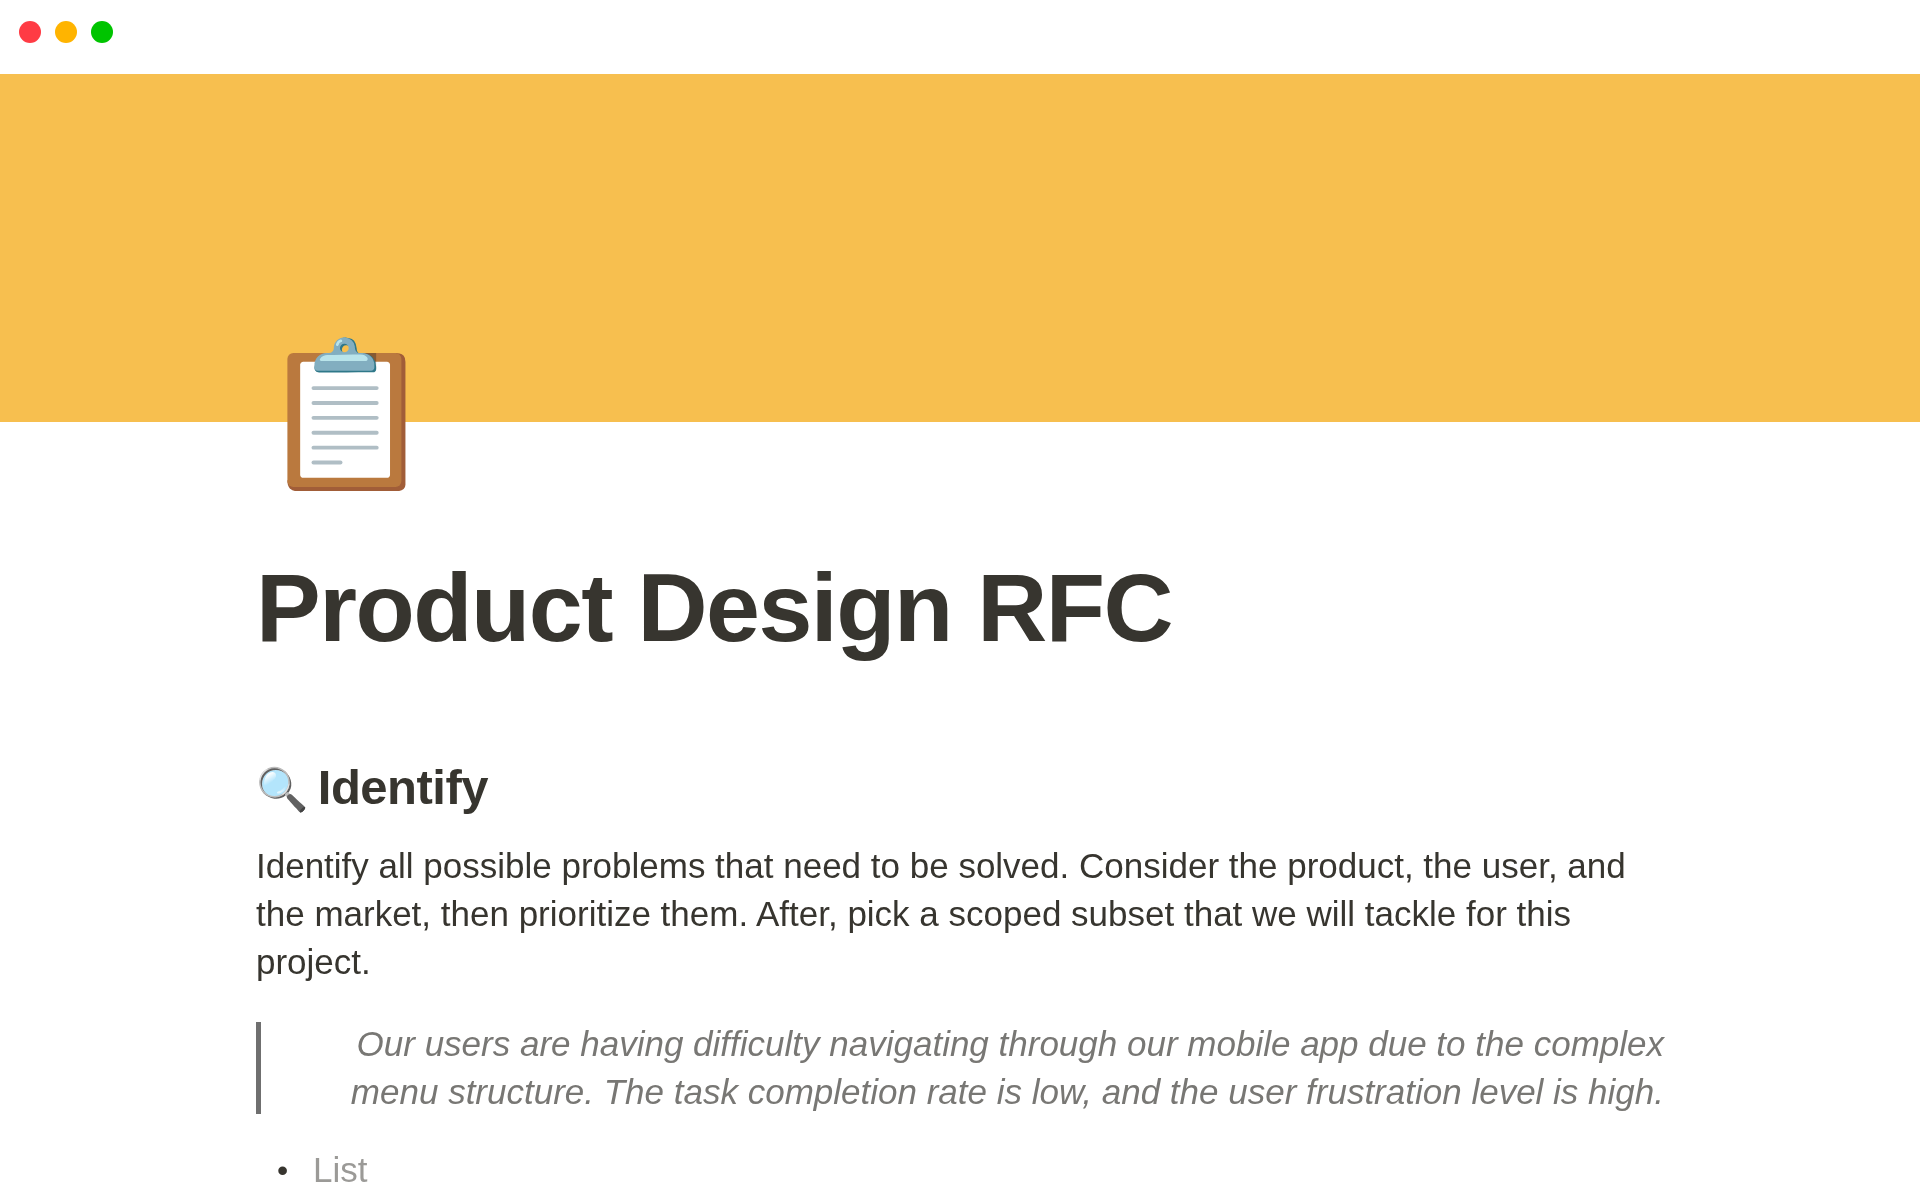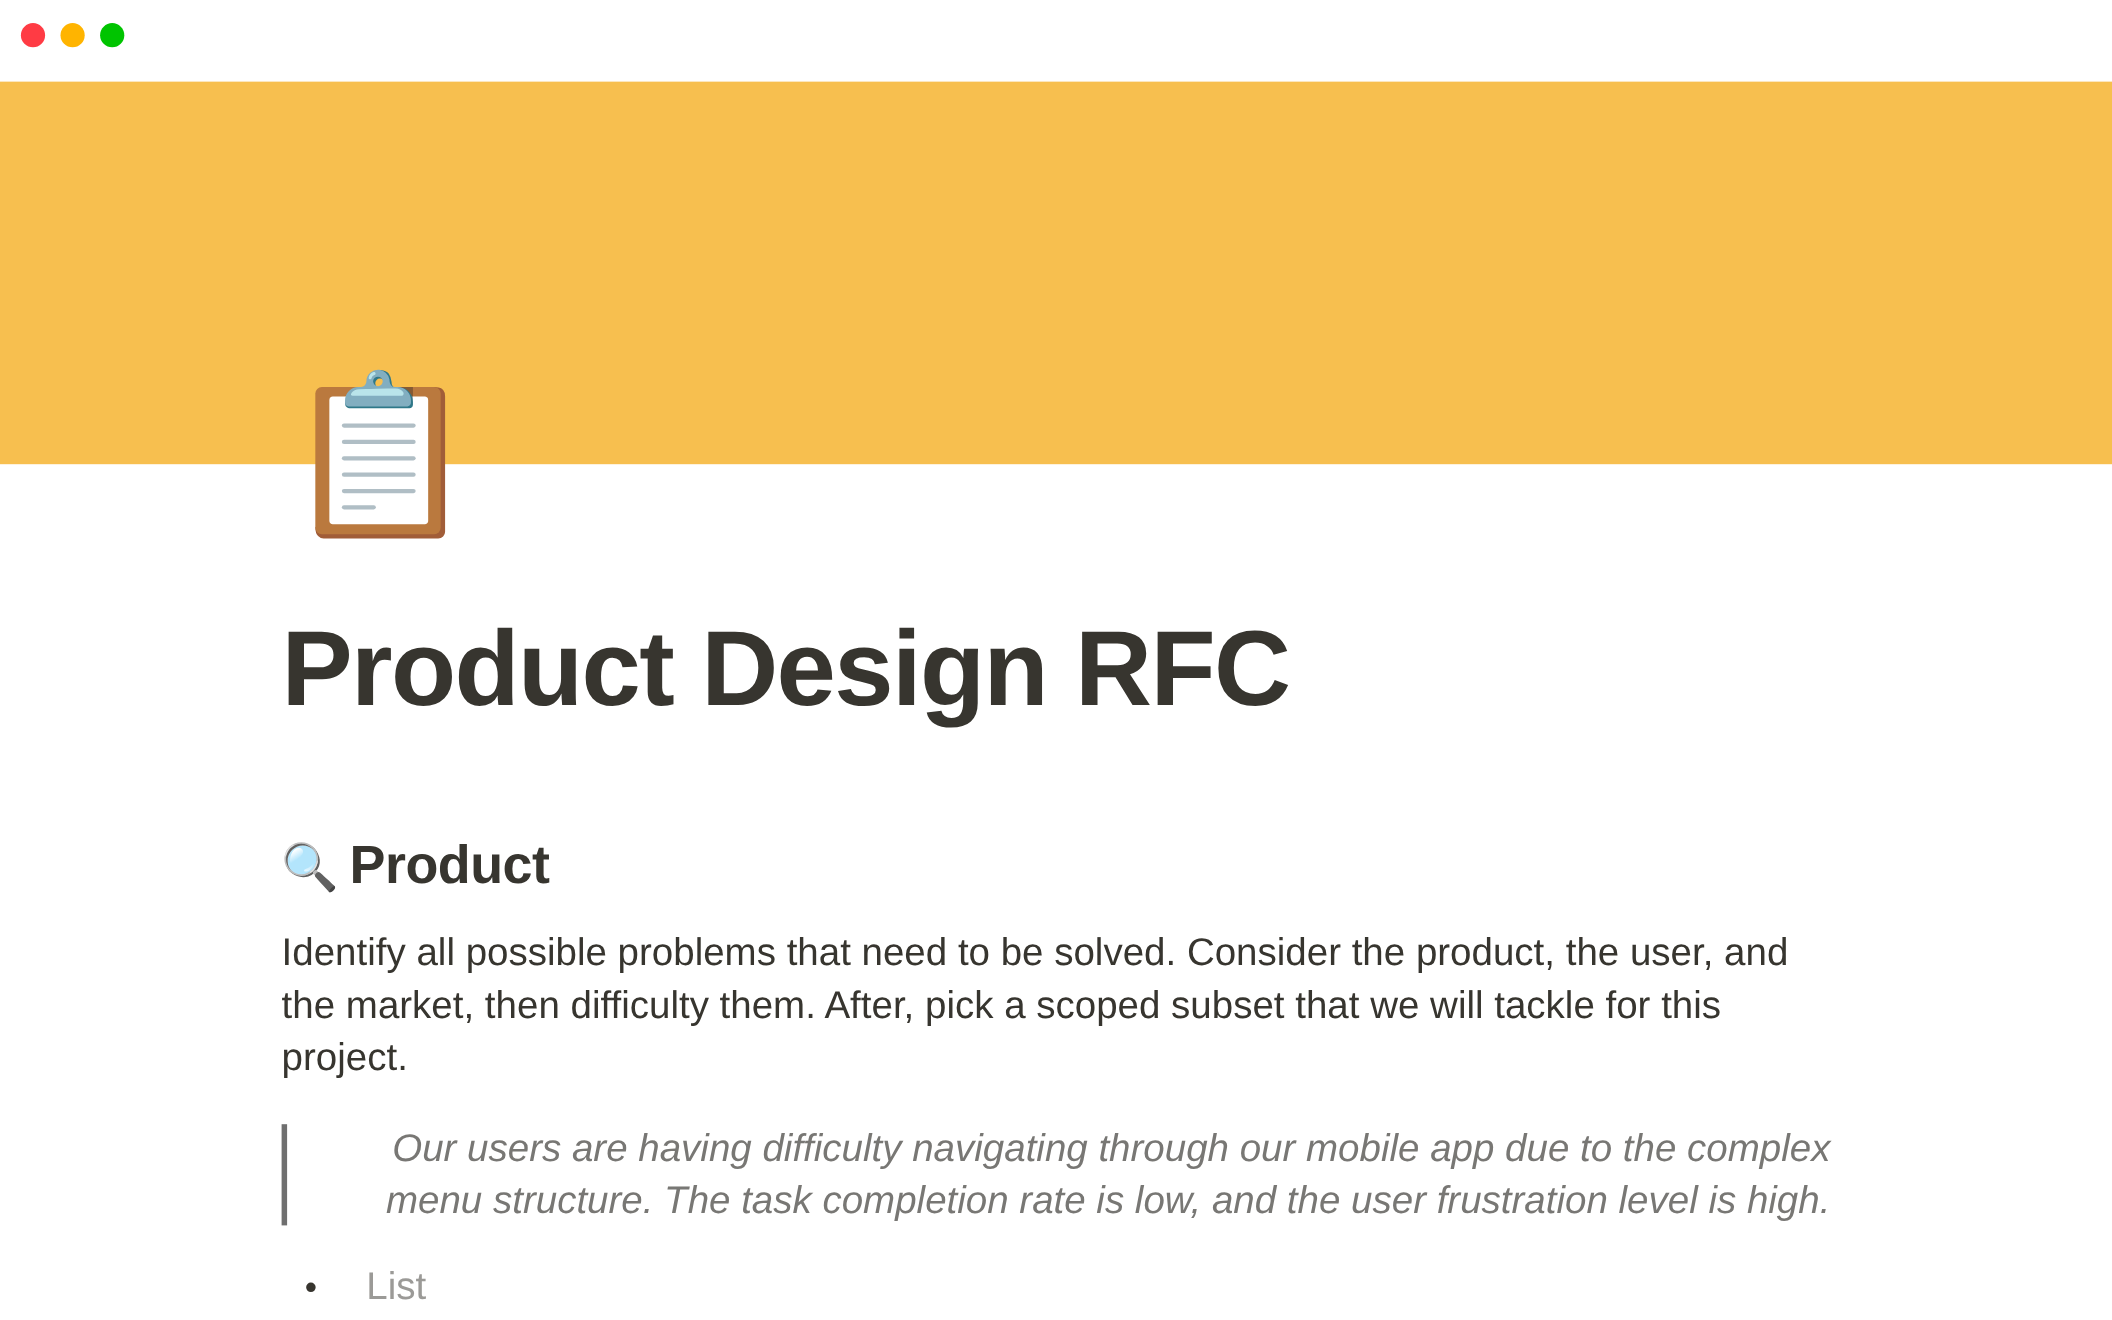--- a/index.html
+++ b/index.html
@@ -147,7 +147,7 @@
 
     <h2 class="h2">
       <span class="h2-emoji">🔍</span>
-      <span>Product</span>
+      <span>Identify</span>
     </h2>
 
     <p class="para">Identify all possible problems that need to be solved. Consider the product, the user, and the market, then difficulty them. After, pick a scoped subset that we will tackle for this project.</p>

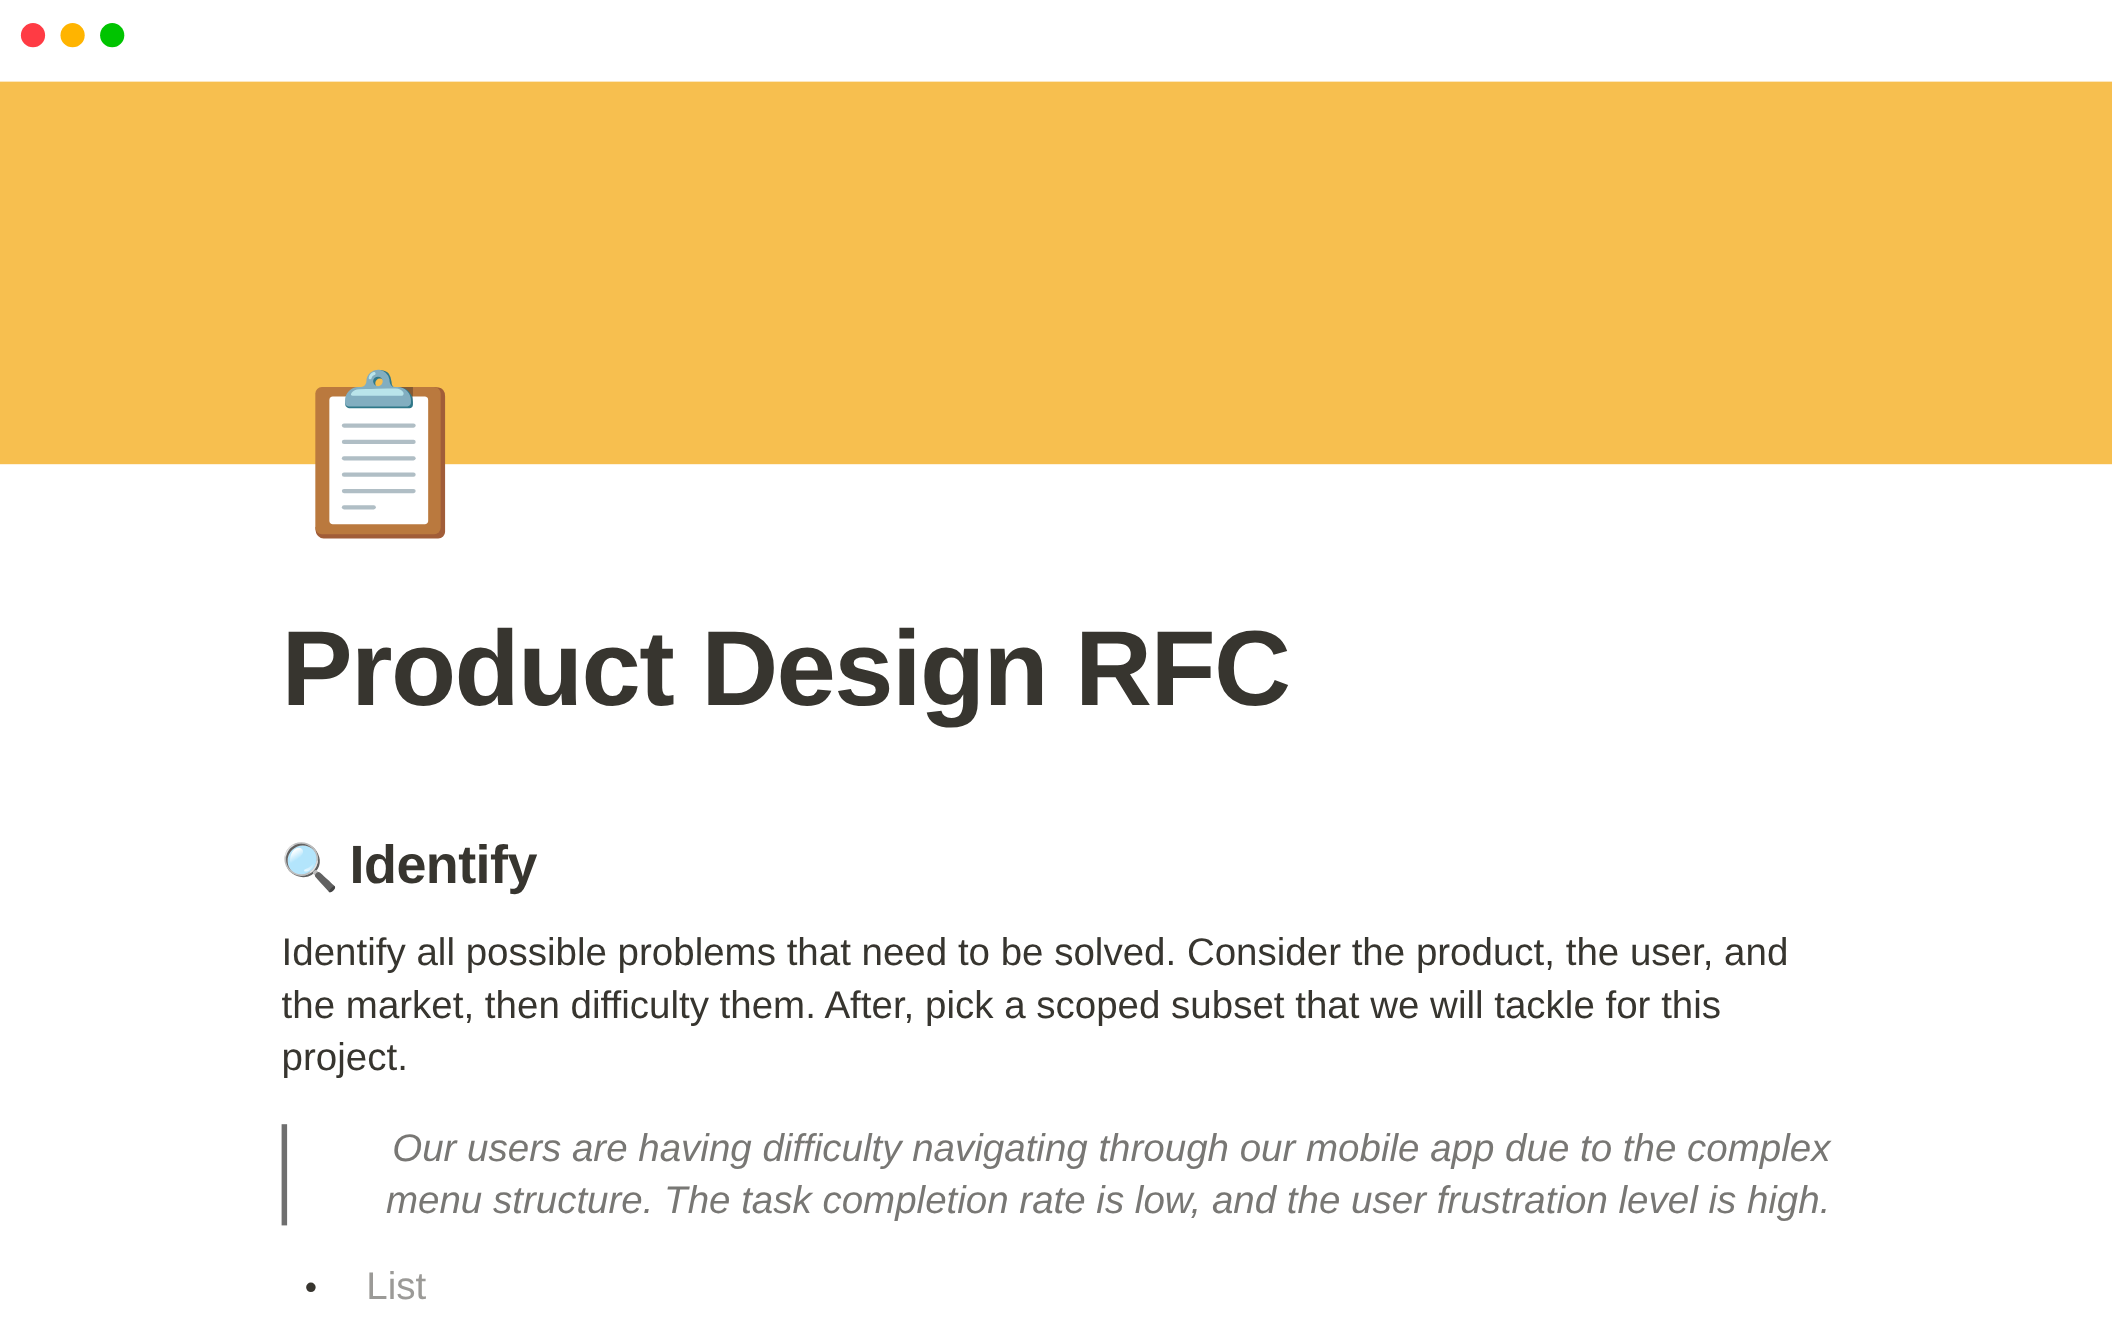--- a/index.html
+++ b/index.html
@@ -150,7 +150,7 @@
       <span>Identify</span>
     </h2>
 
-    <p class="para">Identify all possible problems that need to be solved. Consider the product, the user, and the market, then difficulty them. After, pick a scoped subset that we will tackle for this project.</p>
+    <p class="para">Identify all possible problems that need to be solved. Consider the product, the user, and the market, then prioritize them. After, pick a scoped subset that we will tackle for this project.</p>
 
     <div class="quote">
       <span class="quote-bar" style="background: rgb(111, 111, 111);"></span>

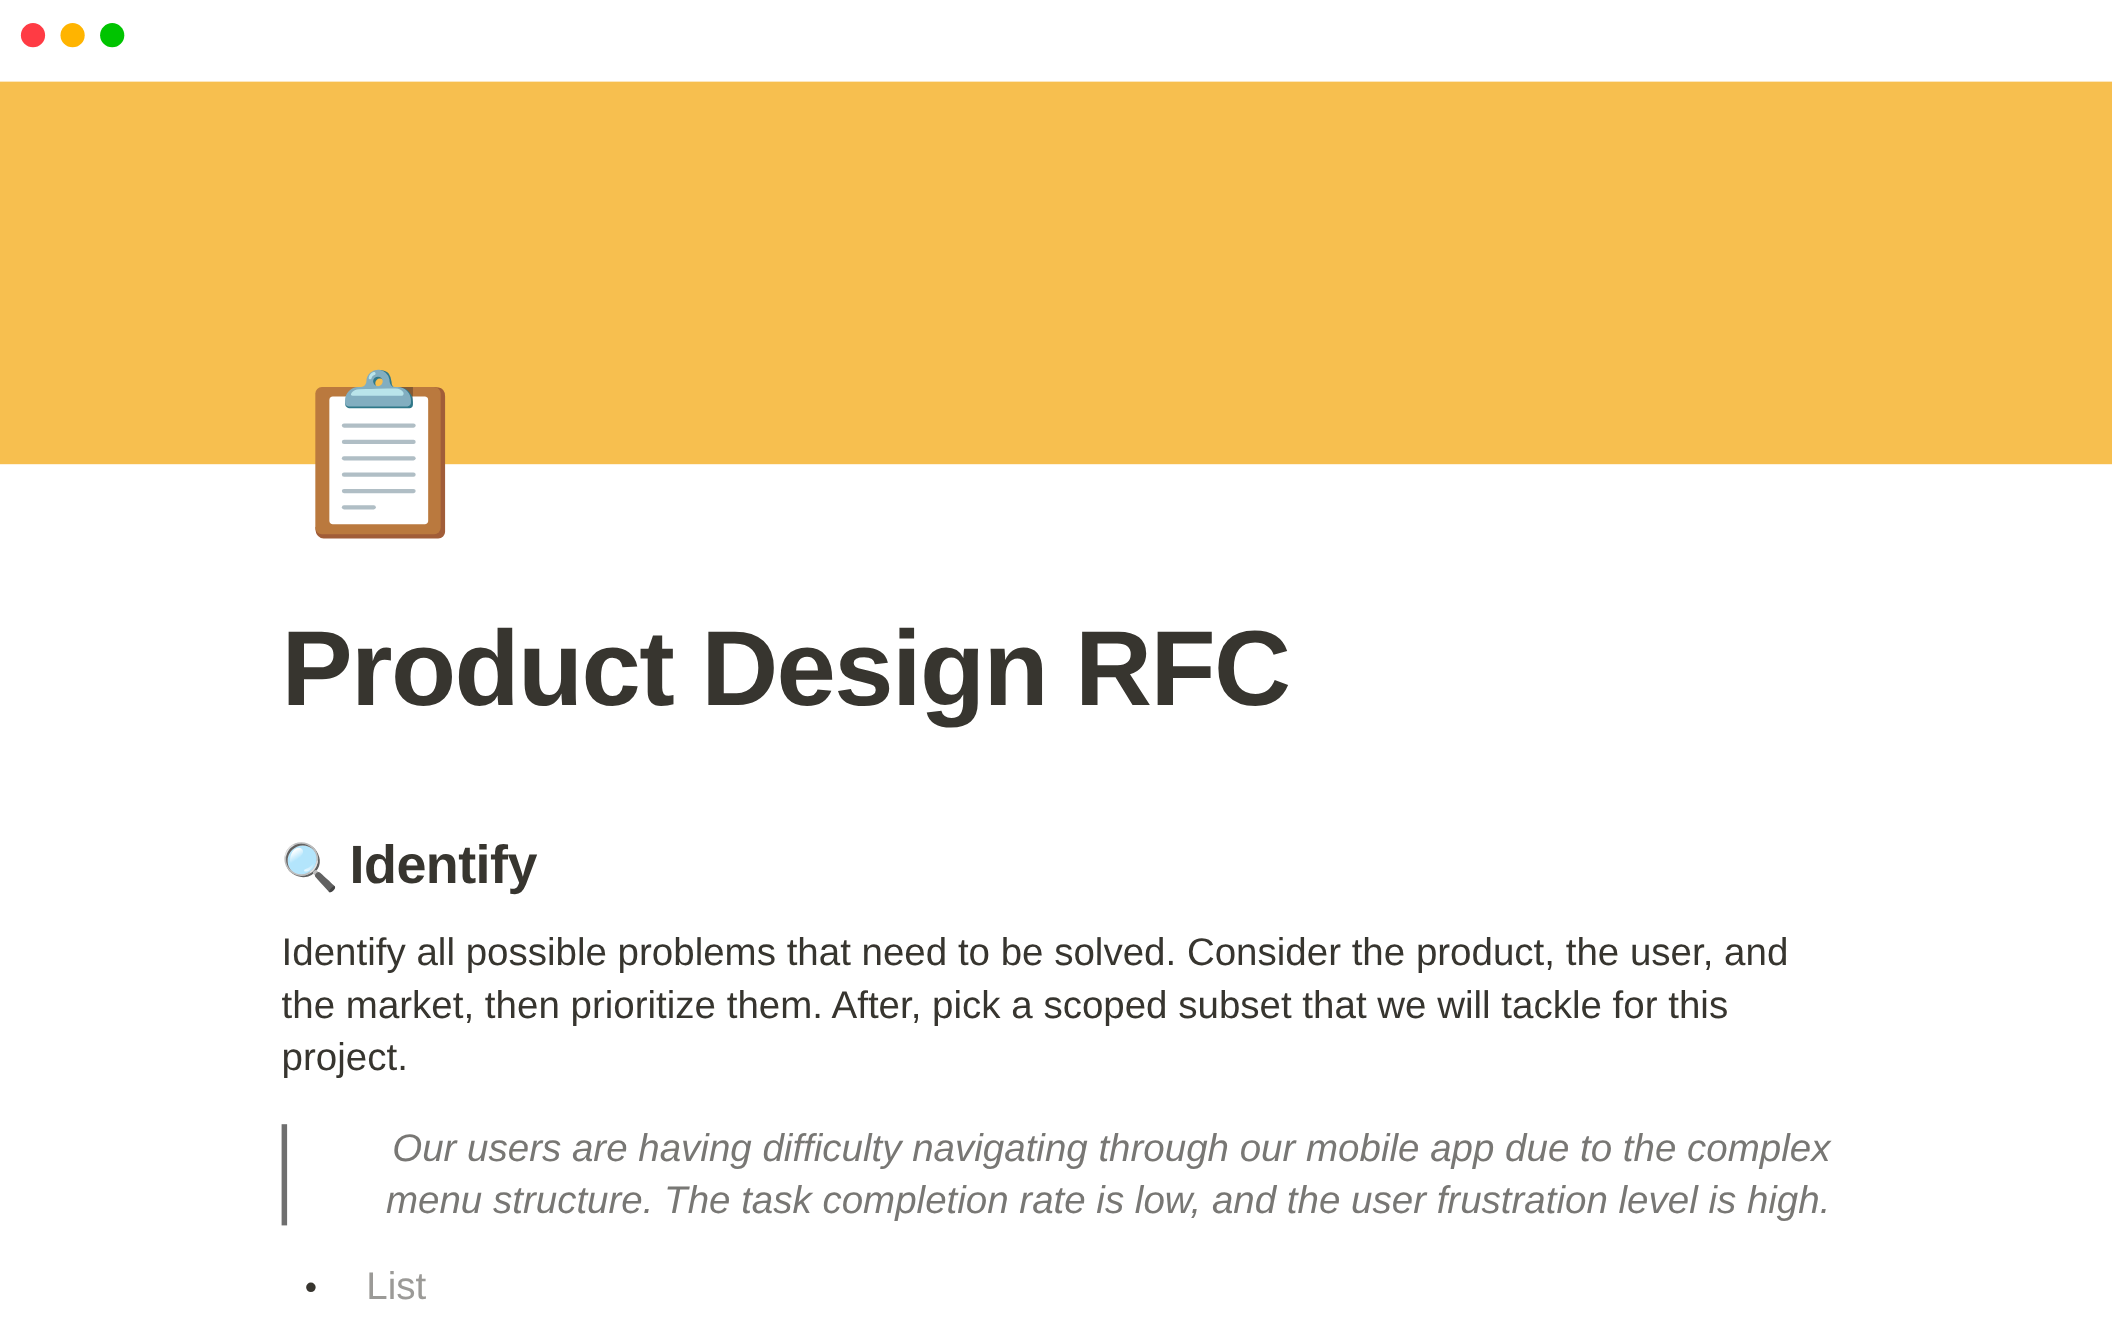--- a/index.html
+++ b/index.html
@@ -122,7 +122,7 @@
     font-size:32px;
     line-height:48px;
   }
-  .list-label { color:#9B9A97;margin-left:20px; }
+  .list-label { color:#9B9A97; }
 </style>
 </head>
 <body>

